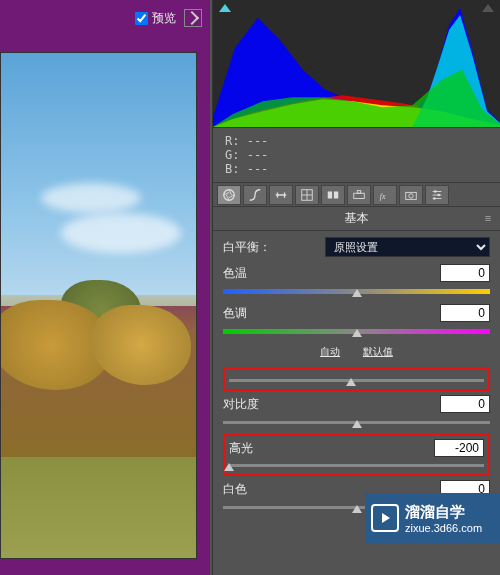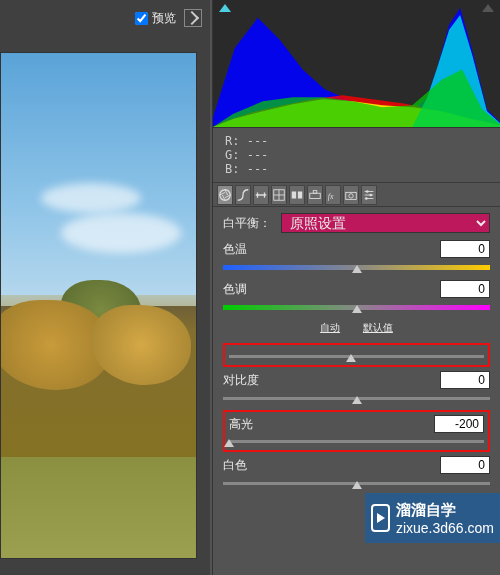--- a/index.html
+++ b/index.html
@@ -19,7 +19,7 @@
       top: 0;
       width: 210px;
       height: 575px;
-      background: #404040;
+      background: #701a75;
     }
     .top-toolbar {
       height: 36px;

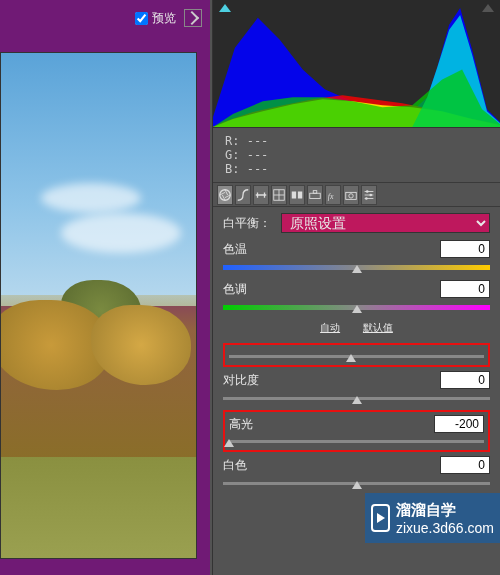--- a/index.html
+++ b/index.html
@@ -155,7 +155,7 @@
       border-bottom: 1px solid #3a3a3a;
     }
     .icon-btn {
-      width: 16px;
+      width: 24px;
       height: 20px;
       background: #6a6a6a;
       border: 1px solid #444;

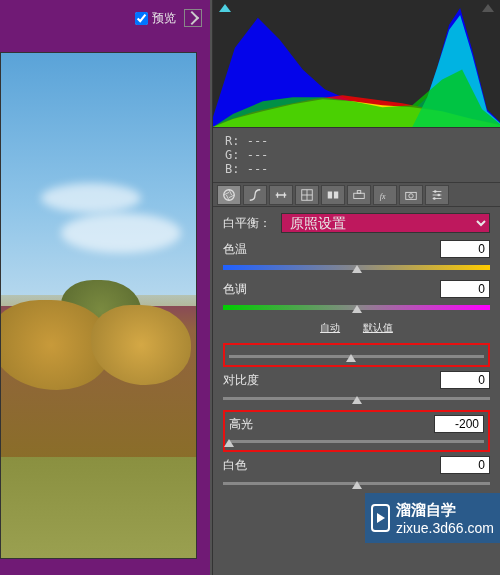--- a/index.html
+++ b/index.html
@@ -404,6 +404,10 @@
       </div>
   </div>
 
+  <div class="panel-title">
+    <span>基本</span>
+    <div class="panel-menu"></div>
+  </div>
 
   <div class="controls">
 

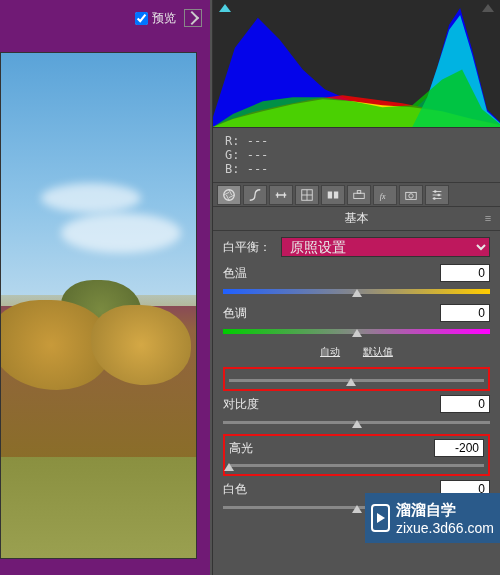--- a/index.html
+++ b/index.html
@@ -201,11 +201,12 @@
     .wb-select {
       flex: 1;
       height: 20px;
-      background: #be185d;
+      background: #0f172a;
       border: 1px solid #333;
       color: #e8e8e8;
-      font-size: 14px;
+      font-size: 11px;
       padding: 0 4px;
+      margin-left: 44px;
     }
     .slider-row {
       display: flex;

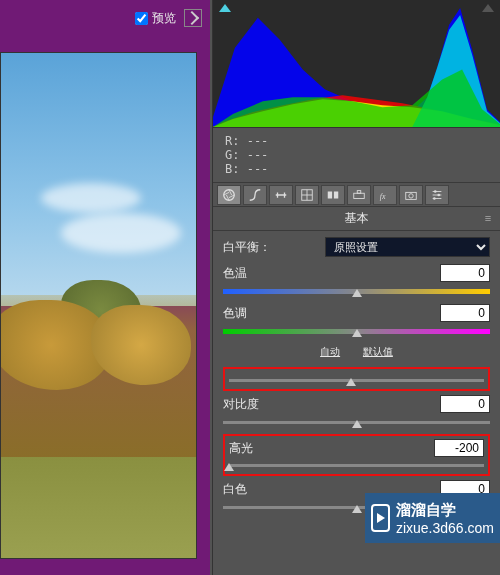--- a/index.html
+++ b/index.html
@@ -300,7 +300,7 @@
     }
     .wm-text { color: #ffffff; }
     .wm-main { font-size: 15px; font-weight: bold; }
-    .wm-sub { font-size: 14px; }
+    .wm-sub { font-size: 11px; }
   </style>
 </head>
 <body>

